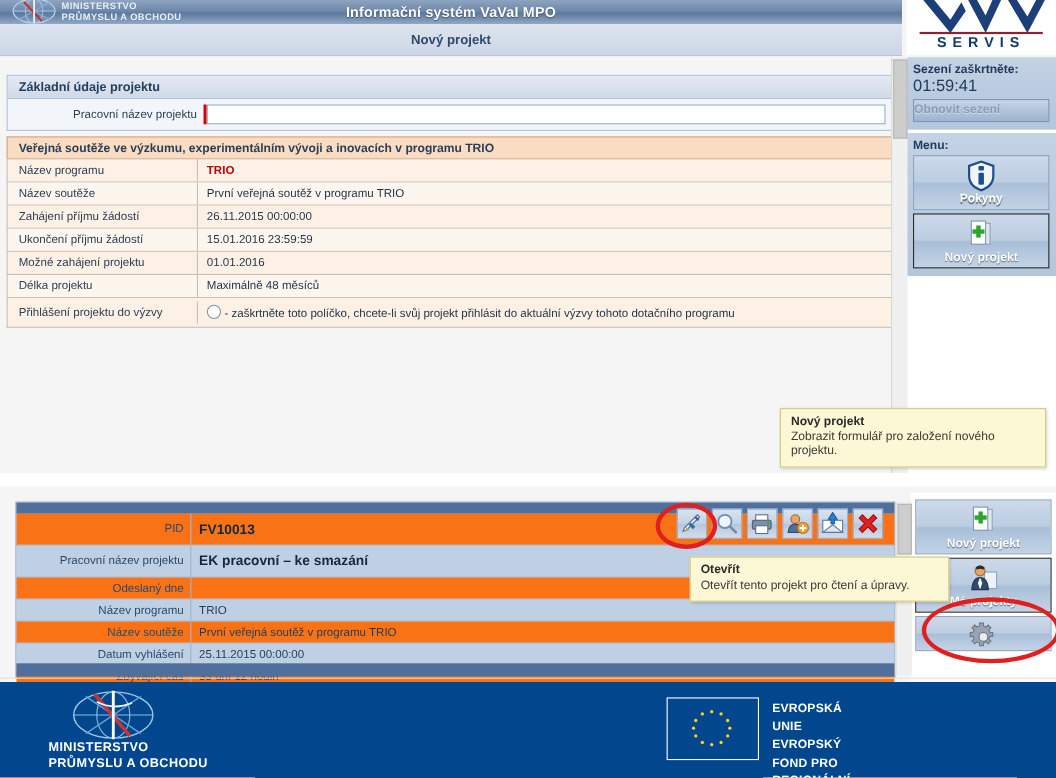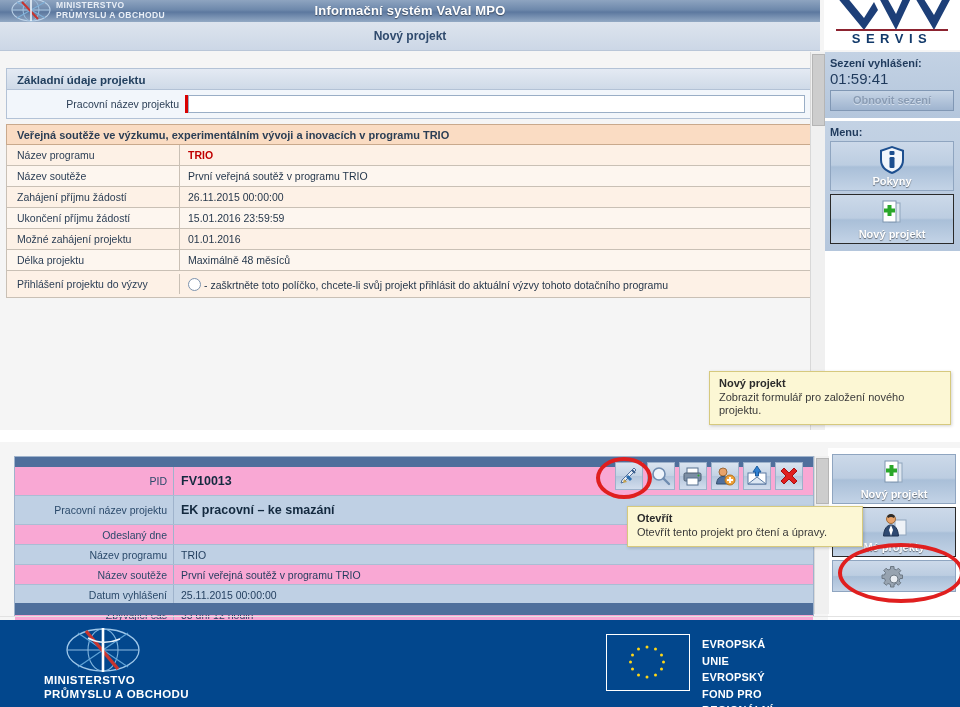--- a/index.html
+++ b/index.html
@@ -279,7 +279,7 @@
 
   <div class="side">
     <div class="side-block">
-      <div class="side-h">Sezení vyhlášení:</div>
+      <div class="side-h">Sezení zaškrtněte:</div>
       <div class="side-time">01:59:41</div>
       <div class="side-btn disabled">Obnovit sezení</div>
     </div>

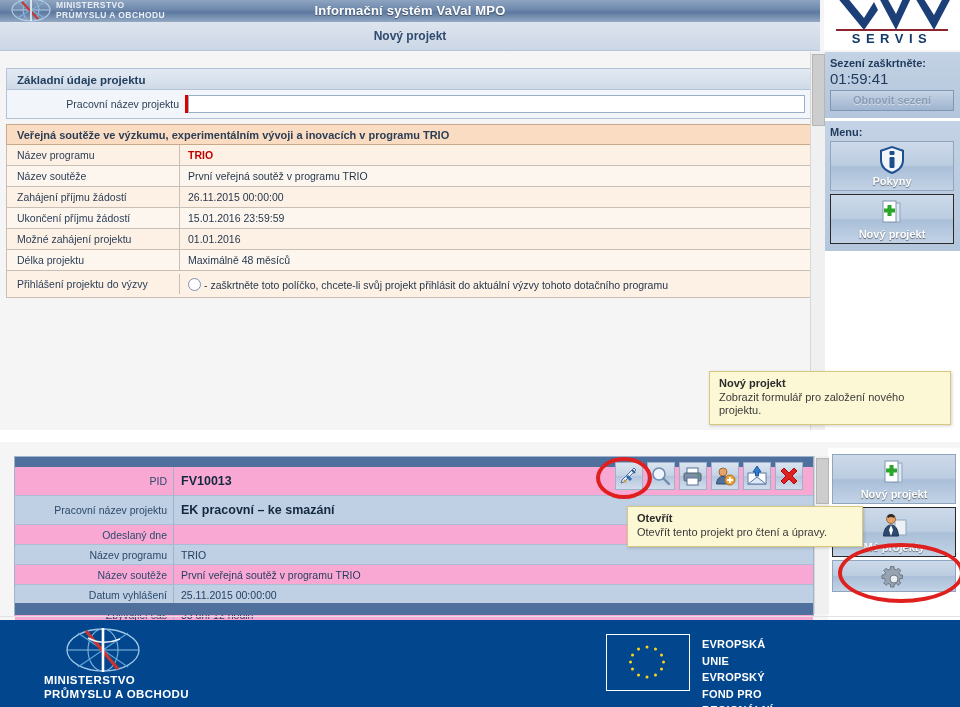--- a/index.html
+++ b/index.html
@@ -100,7 +100,7 @@
   .side-time{color:#1f3a5c;font-size:15px;text-align:left;margin-top:1px;}
   .side-user{color:#203a58;font-size:10.5px;margin:1px 0 3px 0;}
   .side-btn{
-    height:19px;line-height:19px;text-align:center;
+    height:19px;line-height:19px;text-align:left;
     background:linear-gradient(to bottom,#c7d5e6 0%,#9fb4cf 100%);
     border:1px solid #8097b4;color:#1b3352;font-size:11px;font-weight:bold;
     margin-top:3px;

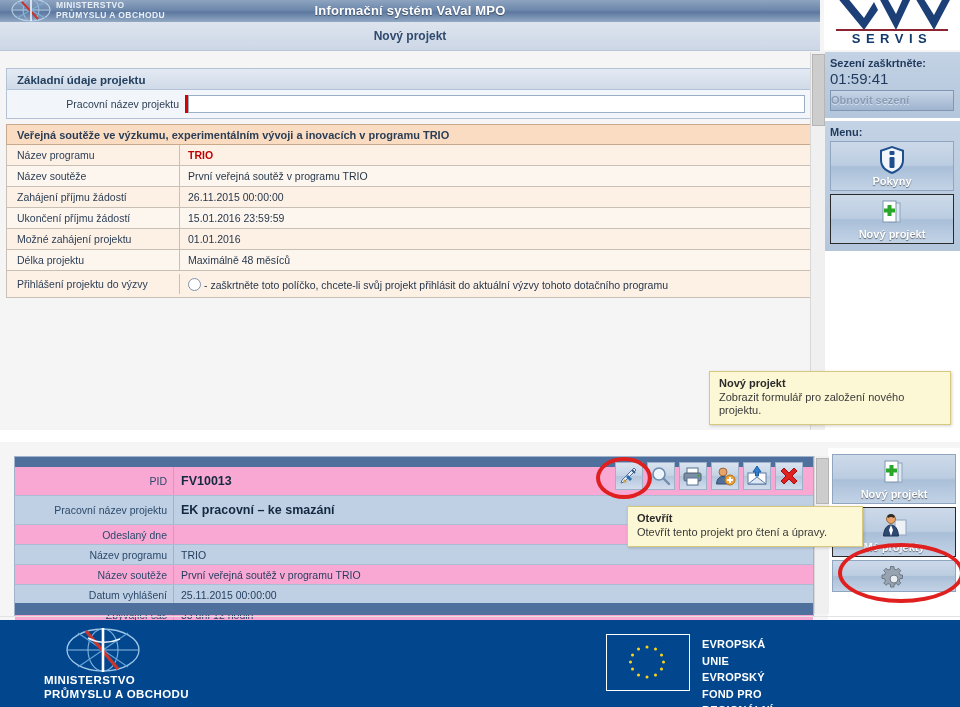--- a/index.html
+++ b/index.html
@@ -136,7 +136,7 @@
     background:#c5d4e6;border:1px solid #9fb3cc;
   }
   .p2-topbar{height:10px;background:#4f6f9c;}
-  .p2-row{display:flex;height:19px;align-items:center;background:#f9a8d4;border-bottom:1px solid #aabdd4;}
+  .p2-row{display:flex;height:19px;align-items:center;background:#f97316;border-bottom:1px solid #aabdd4;}
   .p2-row.odd{background:#bfd0e4;}
   .p2-key{width:158px;text-align:right;padding-right:6px;box-sizing:border-box;color:#2a4straight;}
   .p2-key{color:#2b4straight;}

